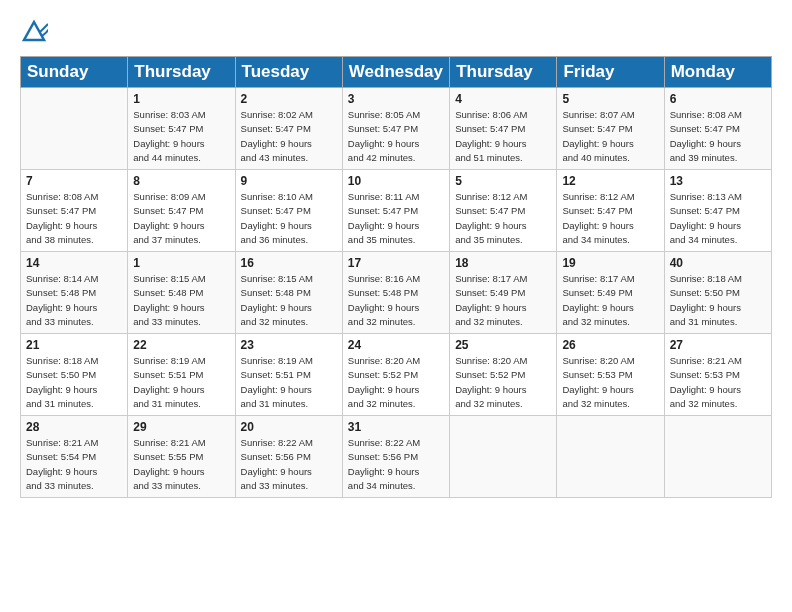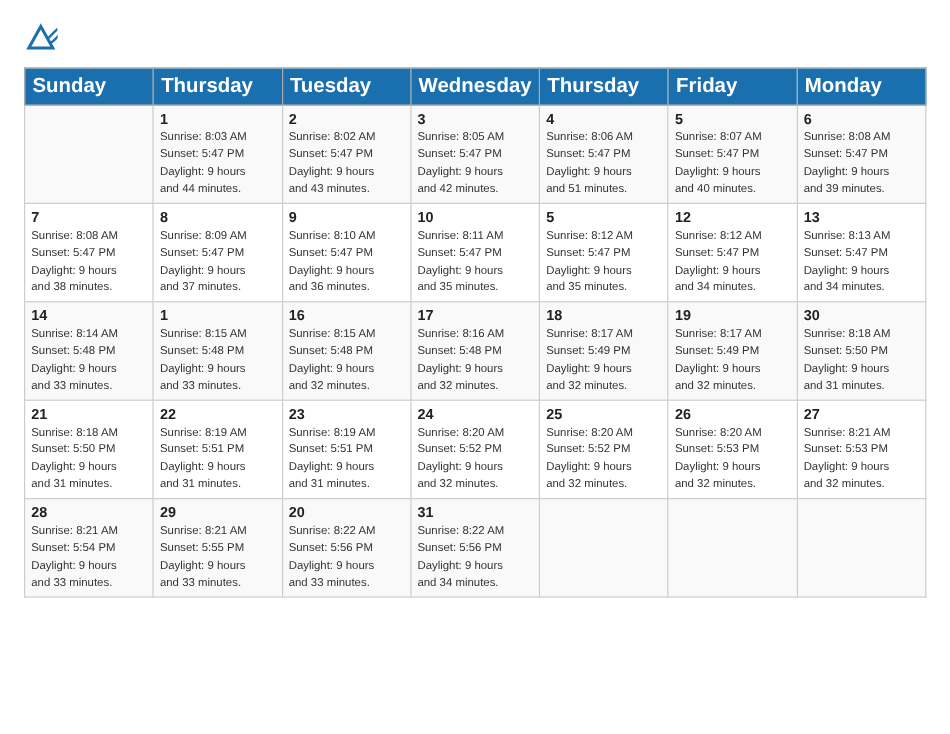--- a/index.html
+++ b/index.html
@@ -307,7 +307,7 @@
             </div>
           </td>
           <td>
-            <span class="day-num">30</span>
+            <span class="day-num">40</span>
             <div class="day-info">
               <div>Sunrise: 8:18 AM</div>
               <div>Sunset: 5:50 PM</div>

